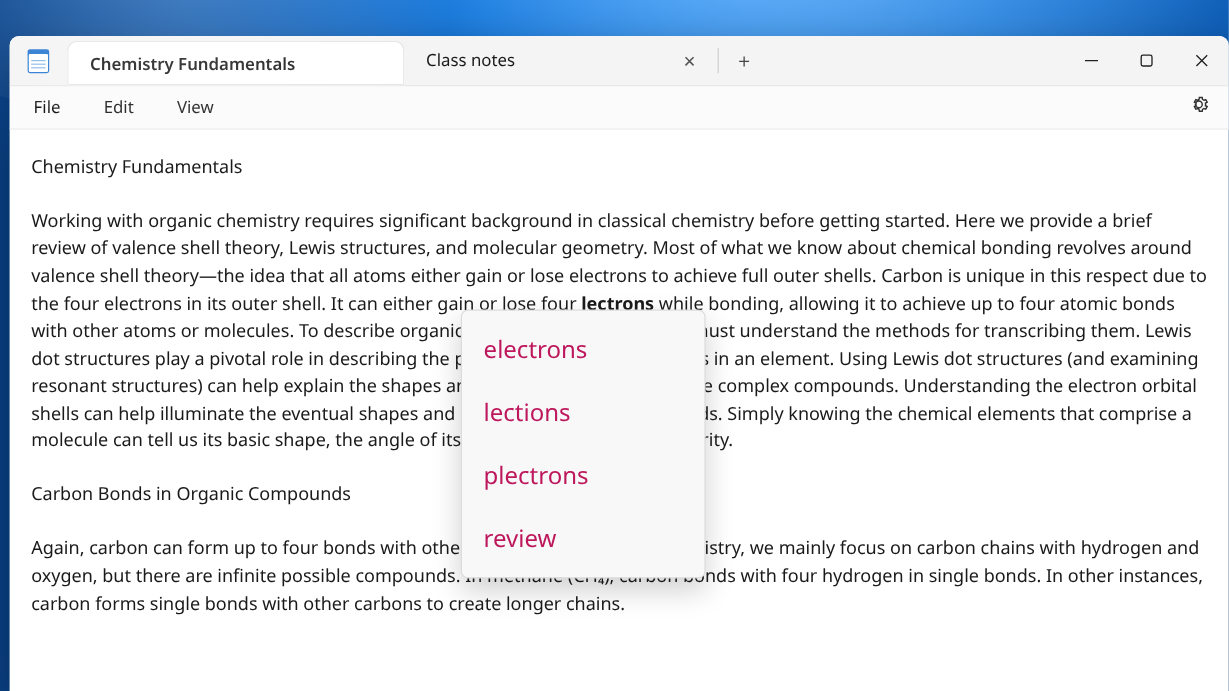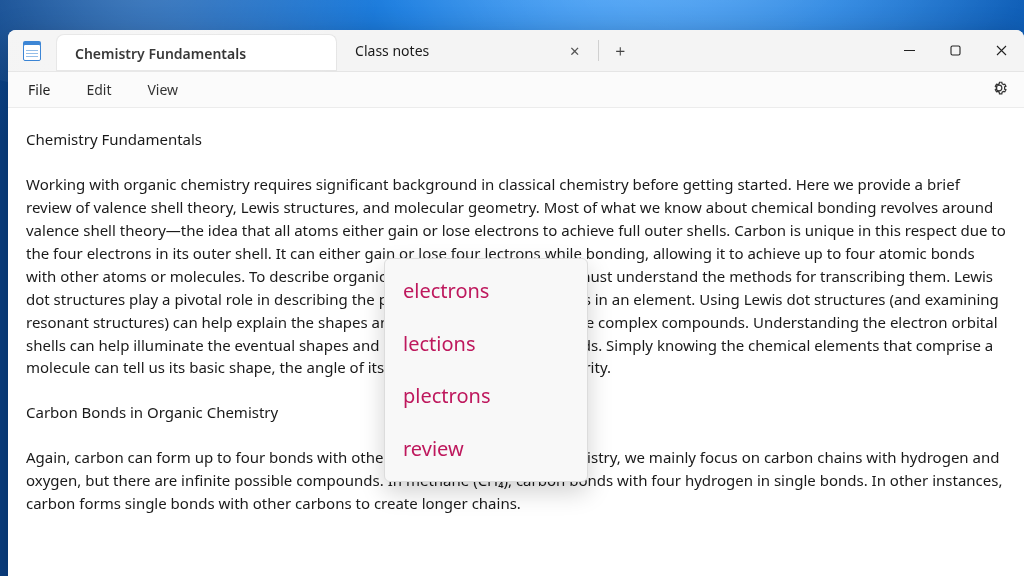--- a/index.html
+++ b/index.html
@@ -82,7 +82,7 @@
     text-decoration: underline wavy #d83b3b;
     text-decoration-thickness: 1.2px;
     text-underline-offset: 2px;
-    font-weight:400;
+    font-weight:700;
     margin-top:16px;
   }
 

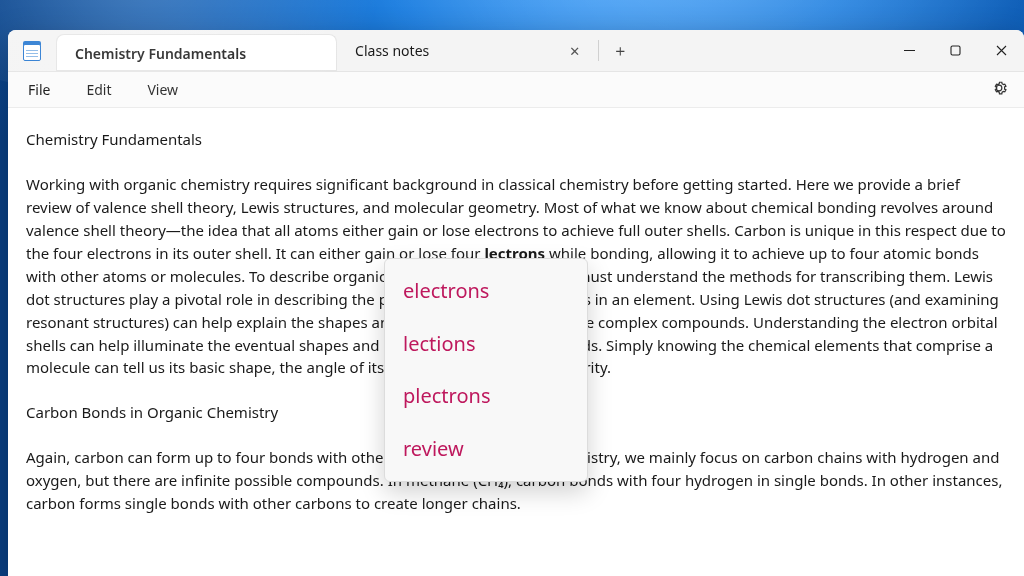--- a/index.html
+++ b/index.html
@@ -173,7 +173,7 @@
       <span>Working with organic chemistry requires significant background in classical chemistry before getting started. Here we provide a brief review of valence shell theory, Lewis structures, and molecular geometry. Most of what we know about chemical bonding revolves around valence shell theory—the idea that all atoms either gain or lose electrons to achieve full outer shells. Carbon is unique in this respect due to the four electrons in its outer shell. It can either gain or lose four </span><span class="misspelled">lectrons</span><span> while bonding, allowing it to achieve up to four atomic bonds with other atoms or molecules. To describe organic molecules' bonds, we first must understand the methods for transcribing them. Lewis dot structures play a pivotal role in describing the paired and unpaired electrons in an element. Using Lewis dot structures (and examining resonant structures) can help explain the shapes and bonding potential for more complex compounds. Understanding the electron orbital shells can help illuminate the eventual shapes and resulting bonds in compounds. Simply knowing the chemical elements that comprise a molecule can tell us its basic shape, the angle of its bonds, and its ultimate polarity.</span>
     </p>
     <div class="blank"></div>
-    <p>Carbon Bonds in Organic Chemistry</p>
+    <p>Carbon Bonds in Organic Compounds</p>
     <div class="blank"></div>
     <p>Again, carbon can form up to four bonds with other molecules. In organic chemistry, we mainly focus on carbon chains with hydrogen and oxygen, but there are infinite possible compounds. In methane (CH₄), carbon bonds with four hydrogen in single bonds. In other instances, carbon forms single bonds with other carbons to create longer chains.</p>
 

